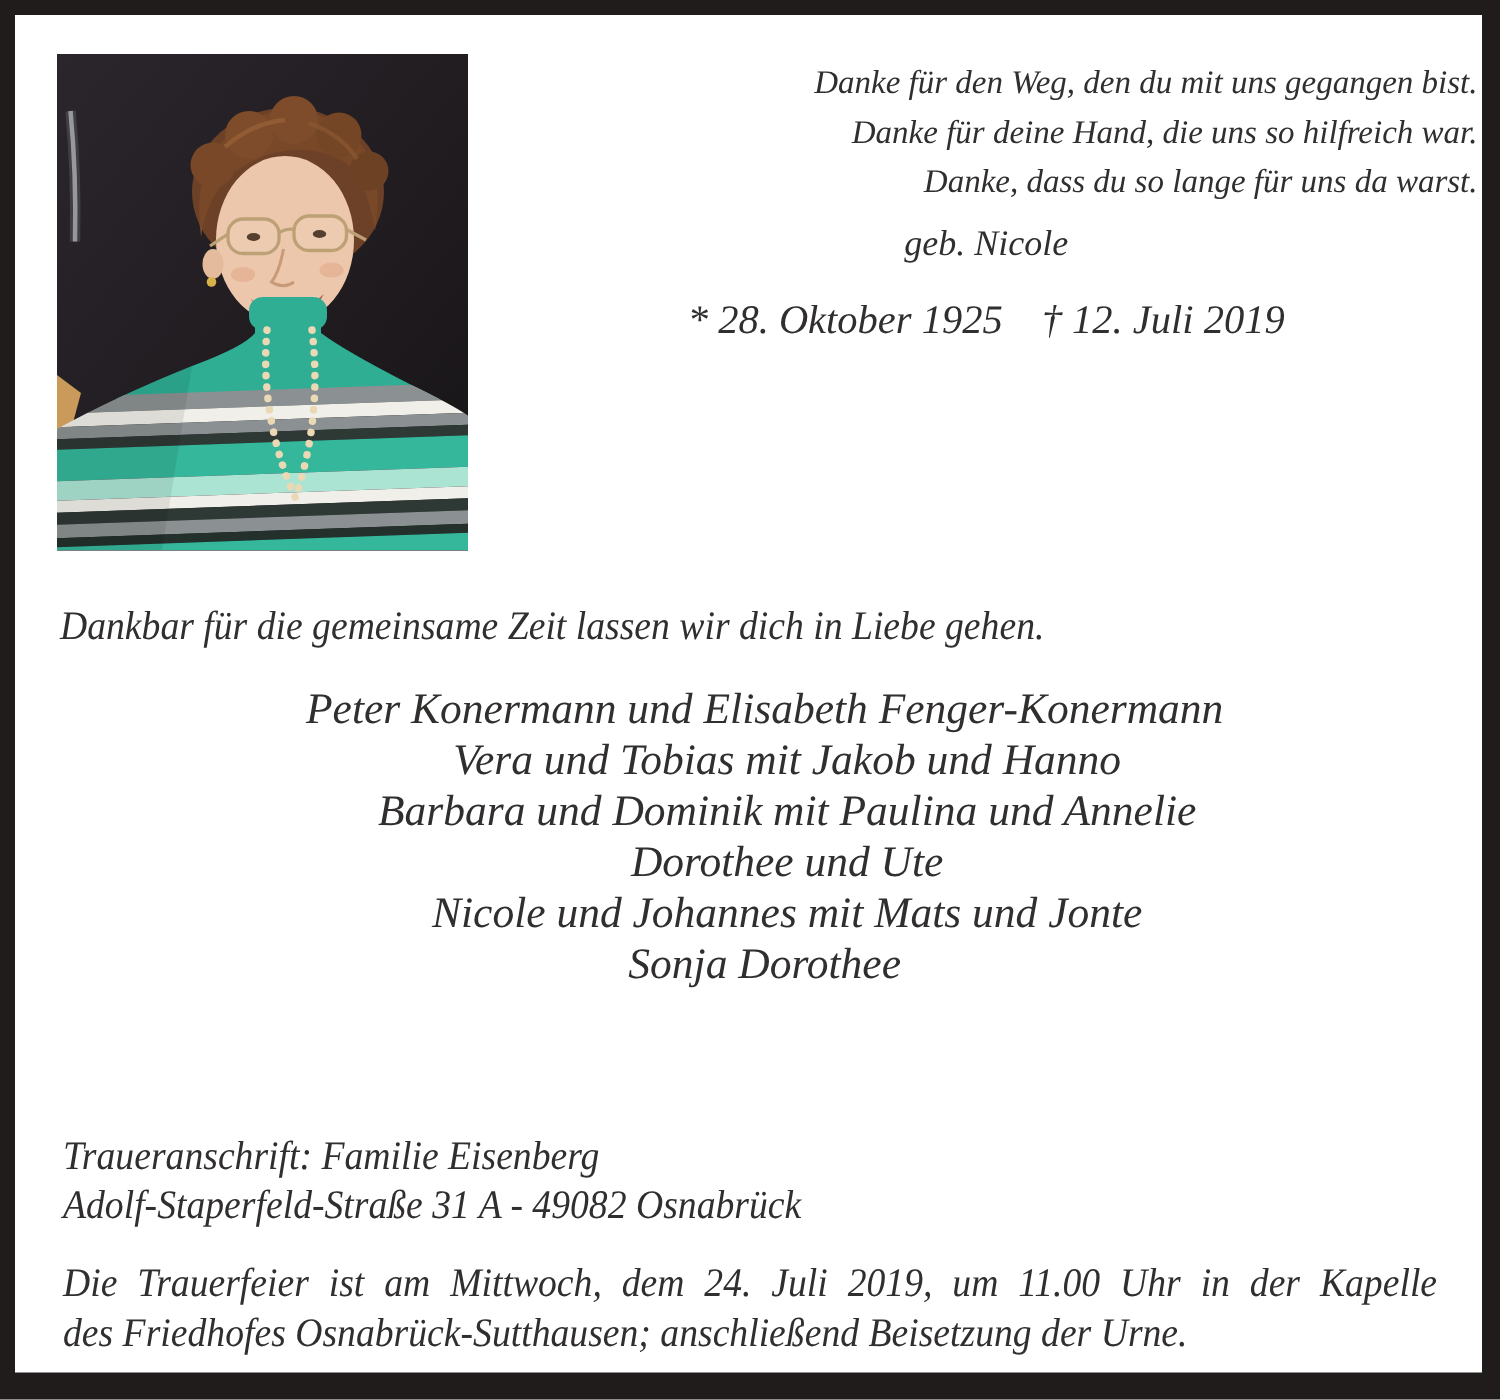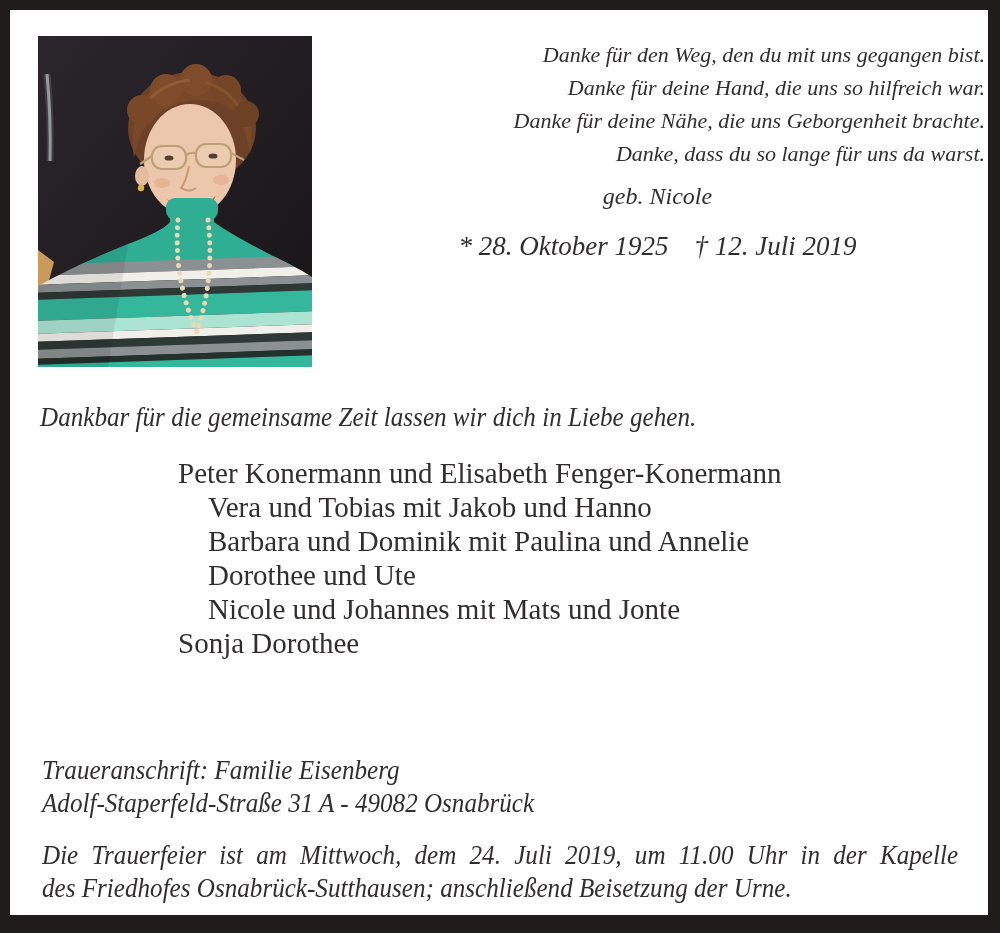--- a/index.html
+++ b/index.html
@@ -191,7 +191,6 @@
       <div>
         <div class="poem-line">Danke für den Weg, den du mit uns gegangen bist.</div>
         <div class="poem-line">Danke für deine Hand, die uns so hilfreich war.</div>
-        <div class="poem-line">Danke für deine Nähe, die uns Geborgenheit brachte.</div>
         <div class="poem-line">Danke, dass du so lange für uns da warst.</div>
       </div>
       <div class="maiden-name">geb. Nicole</div>

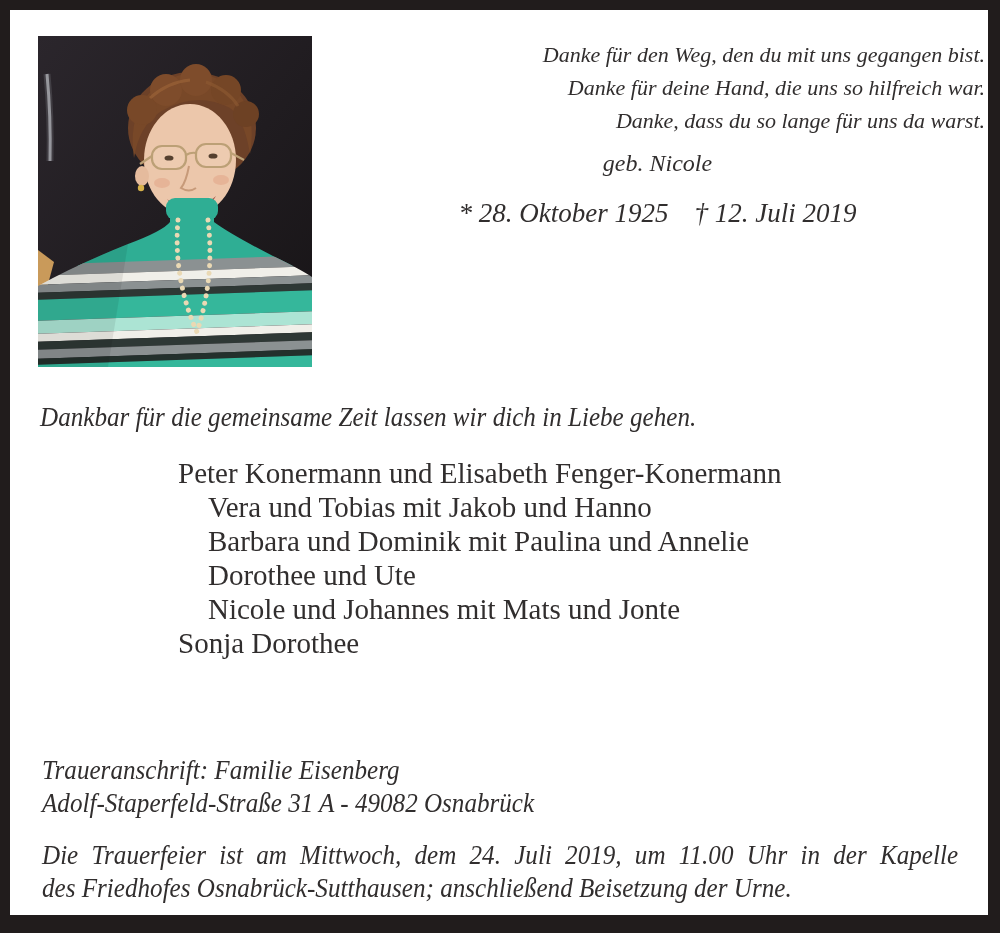--- a/index.html
+++ b/index.html
@@ -68,9 +68,10 @@
     transform: scaleX(0.93); transform-origin: left center;
   }
   .family {
-    position: absolute; left: 168px; top: 446px;
-    font-size: 29px;
+    position: absolute; left: 194px; top: 446px;
+    font-style: italic; font-size: 29px;
     line-height: 34px;
+    text-align: center;
   }
   .family .line { white-space: nowrap; }
   .family .indent { padding-left: 30px; }

